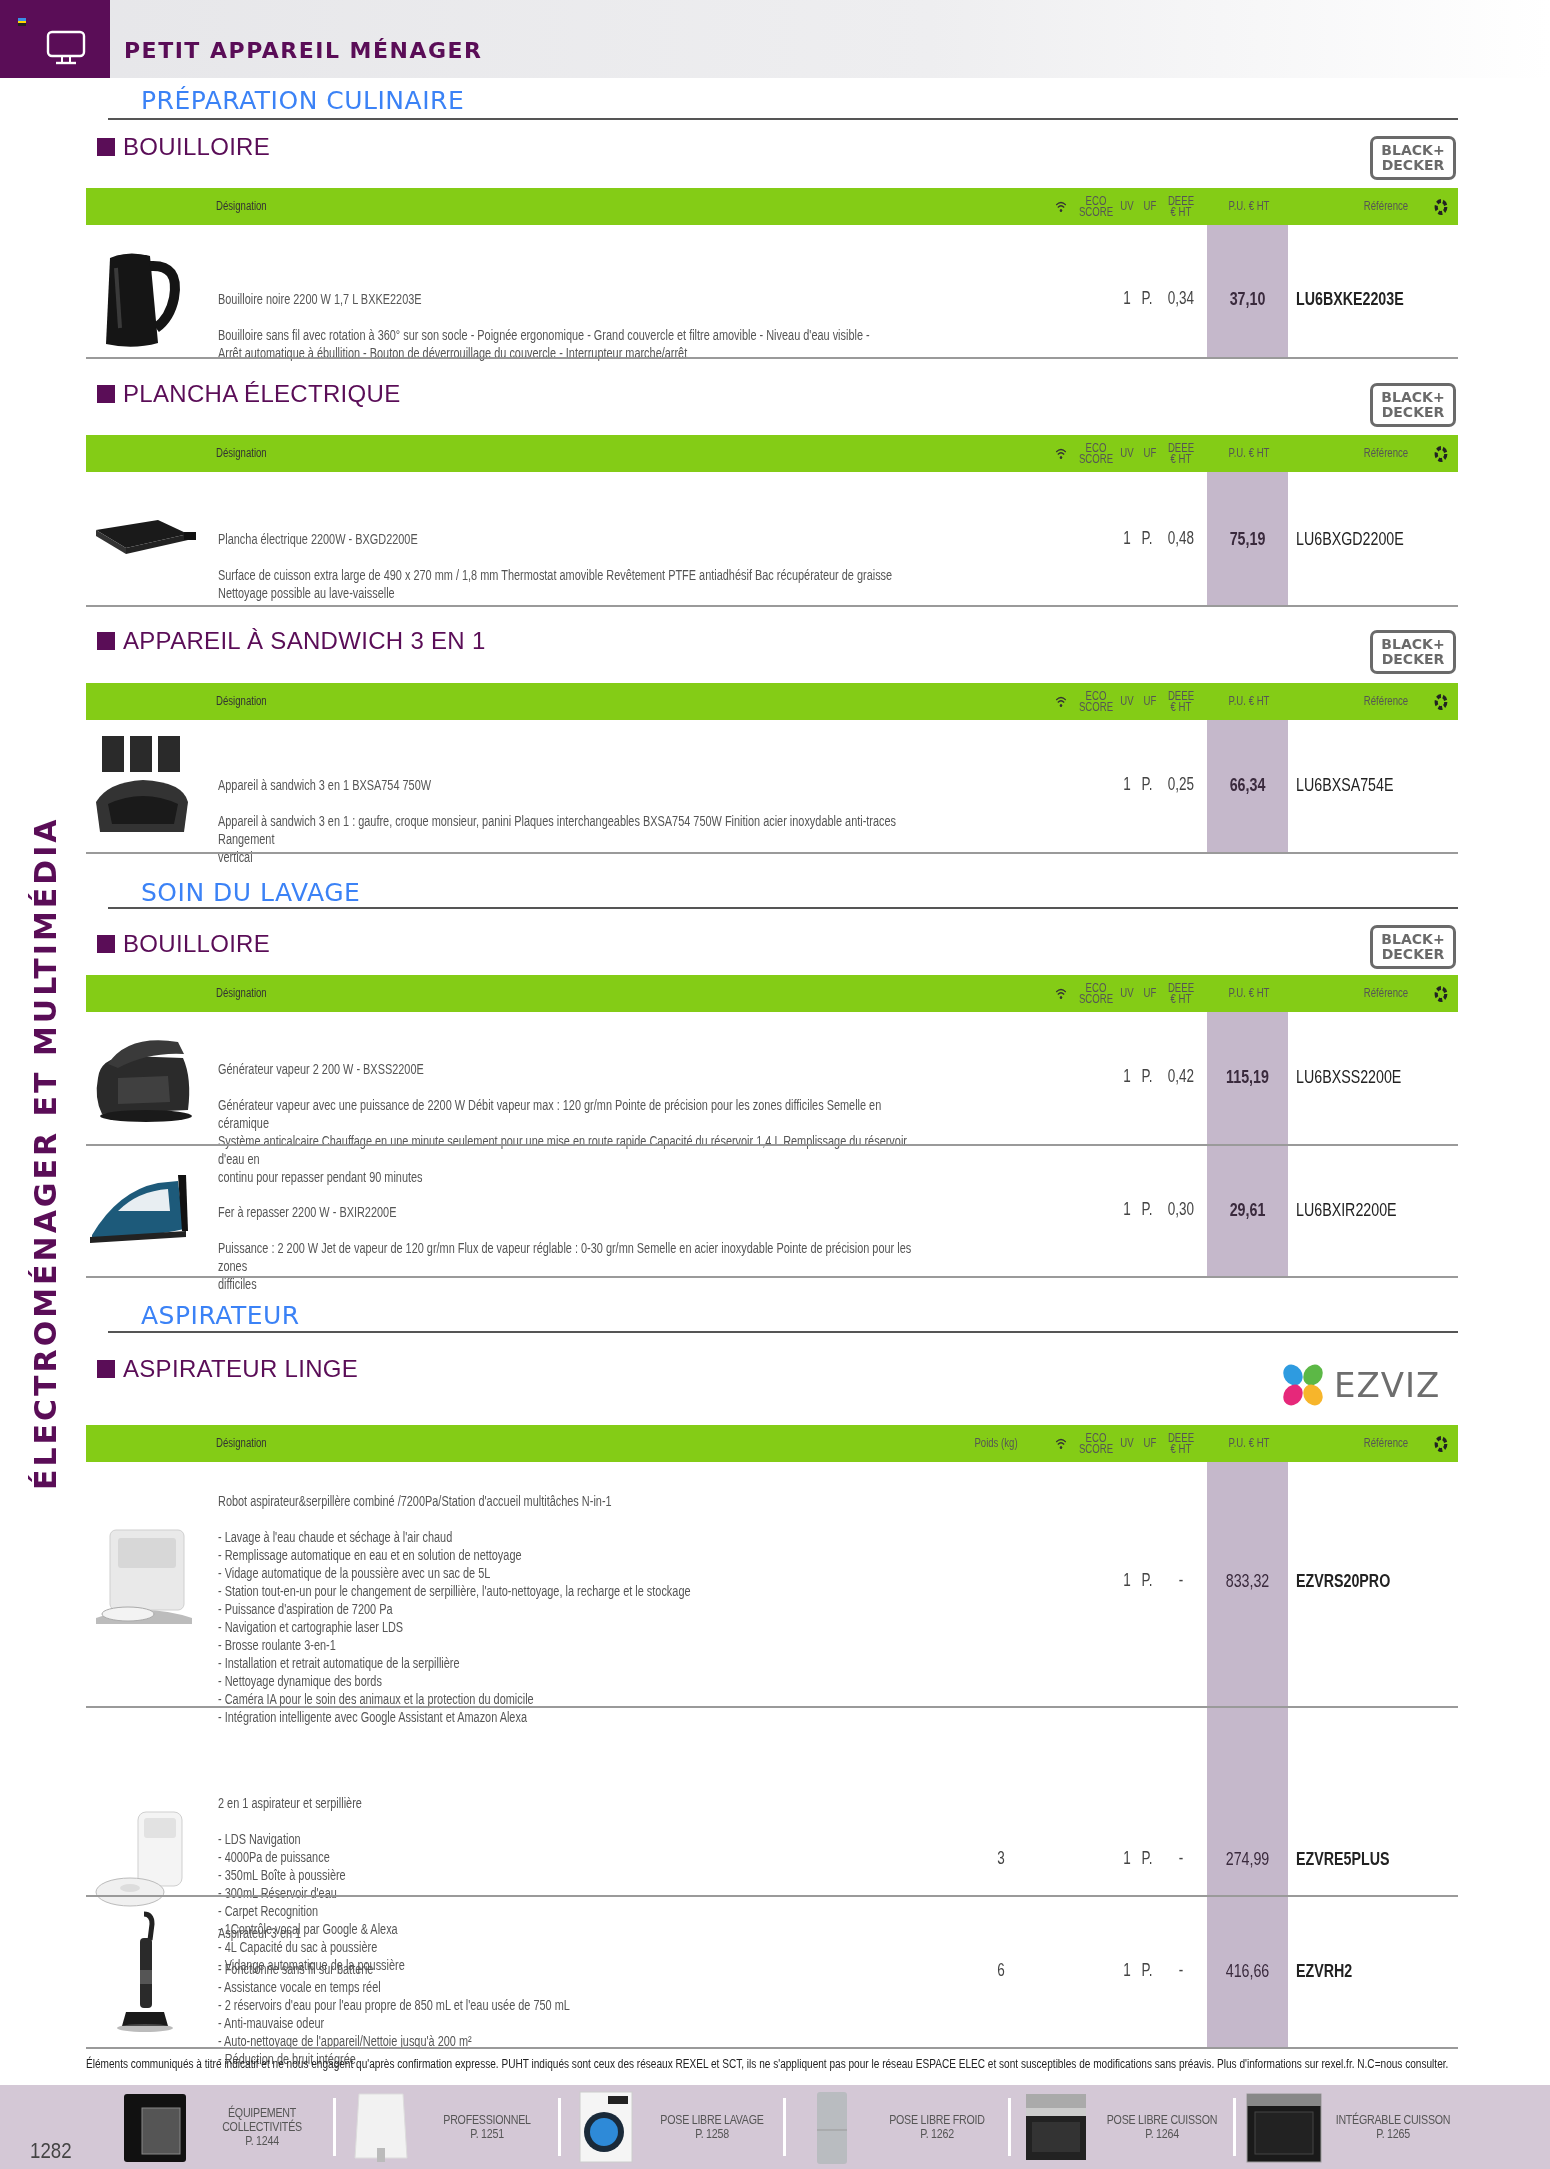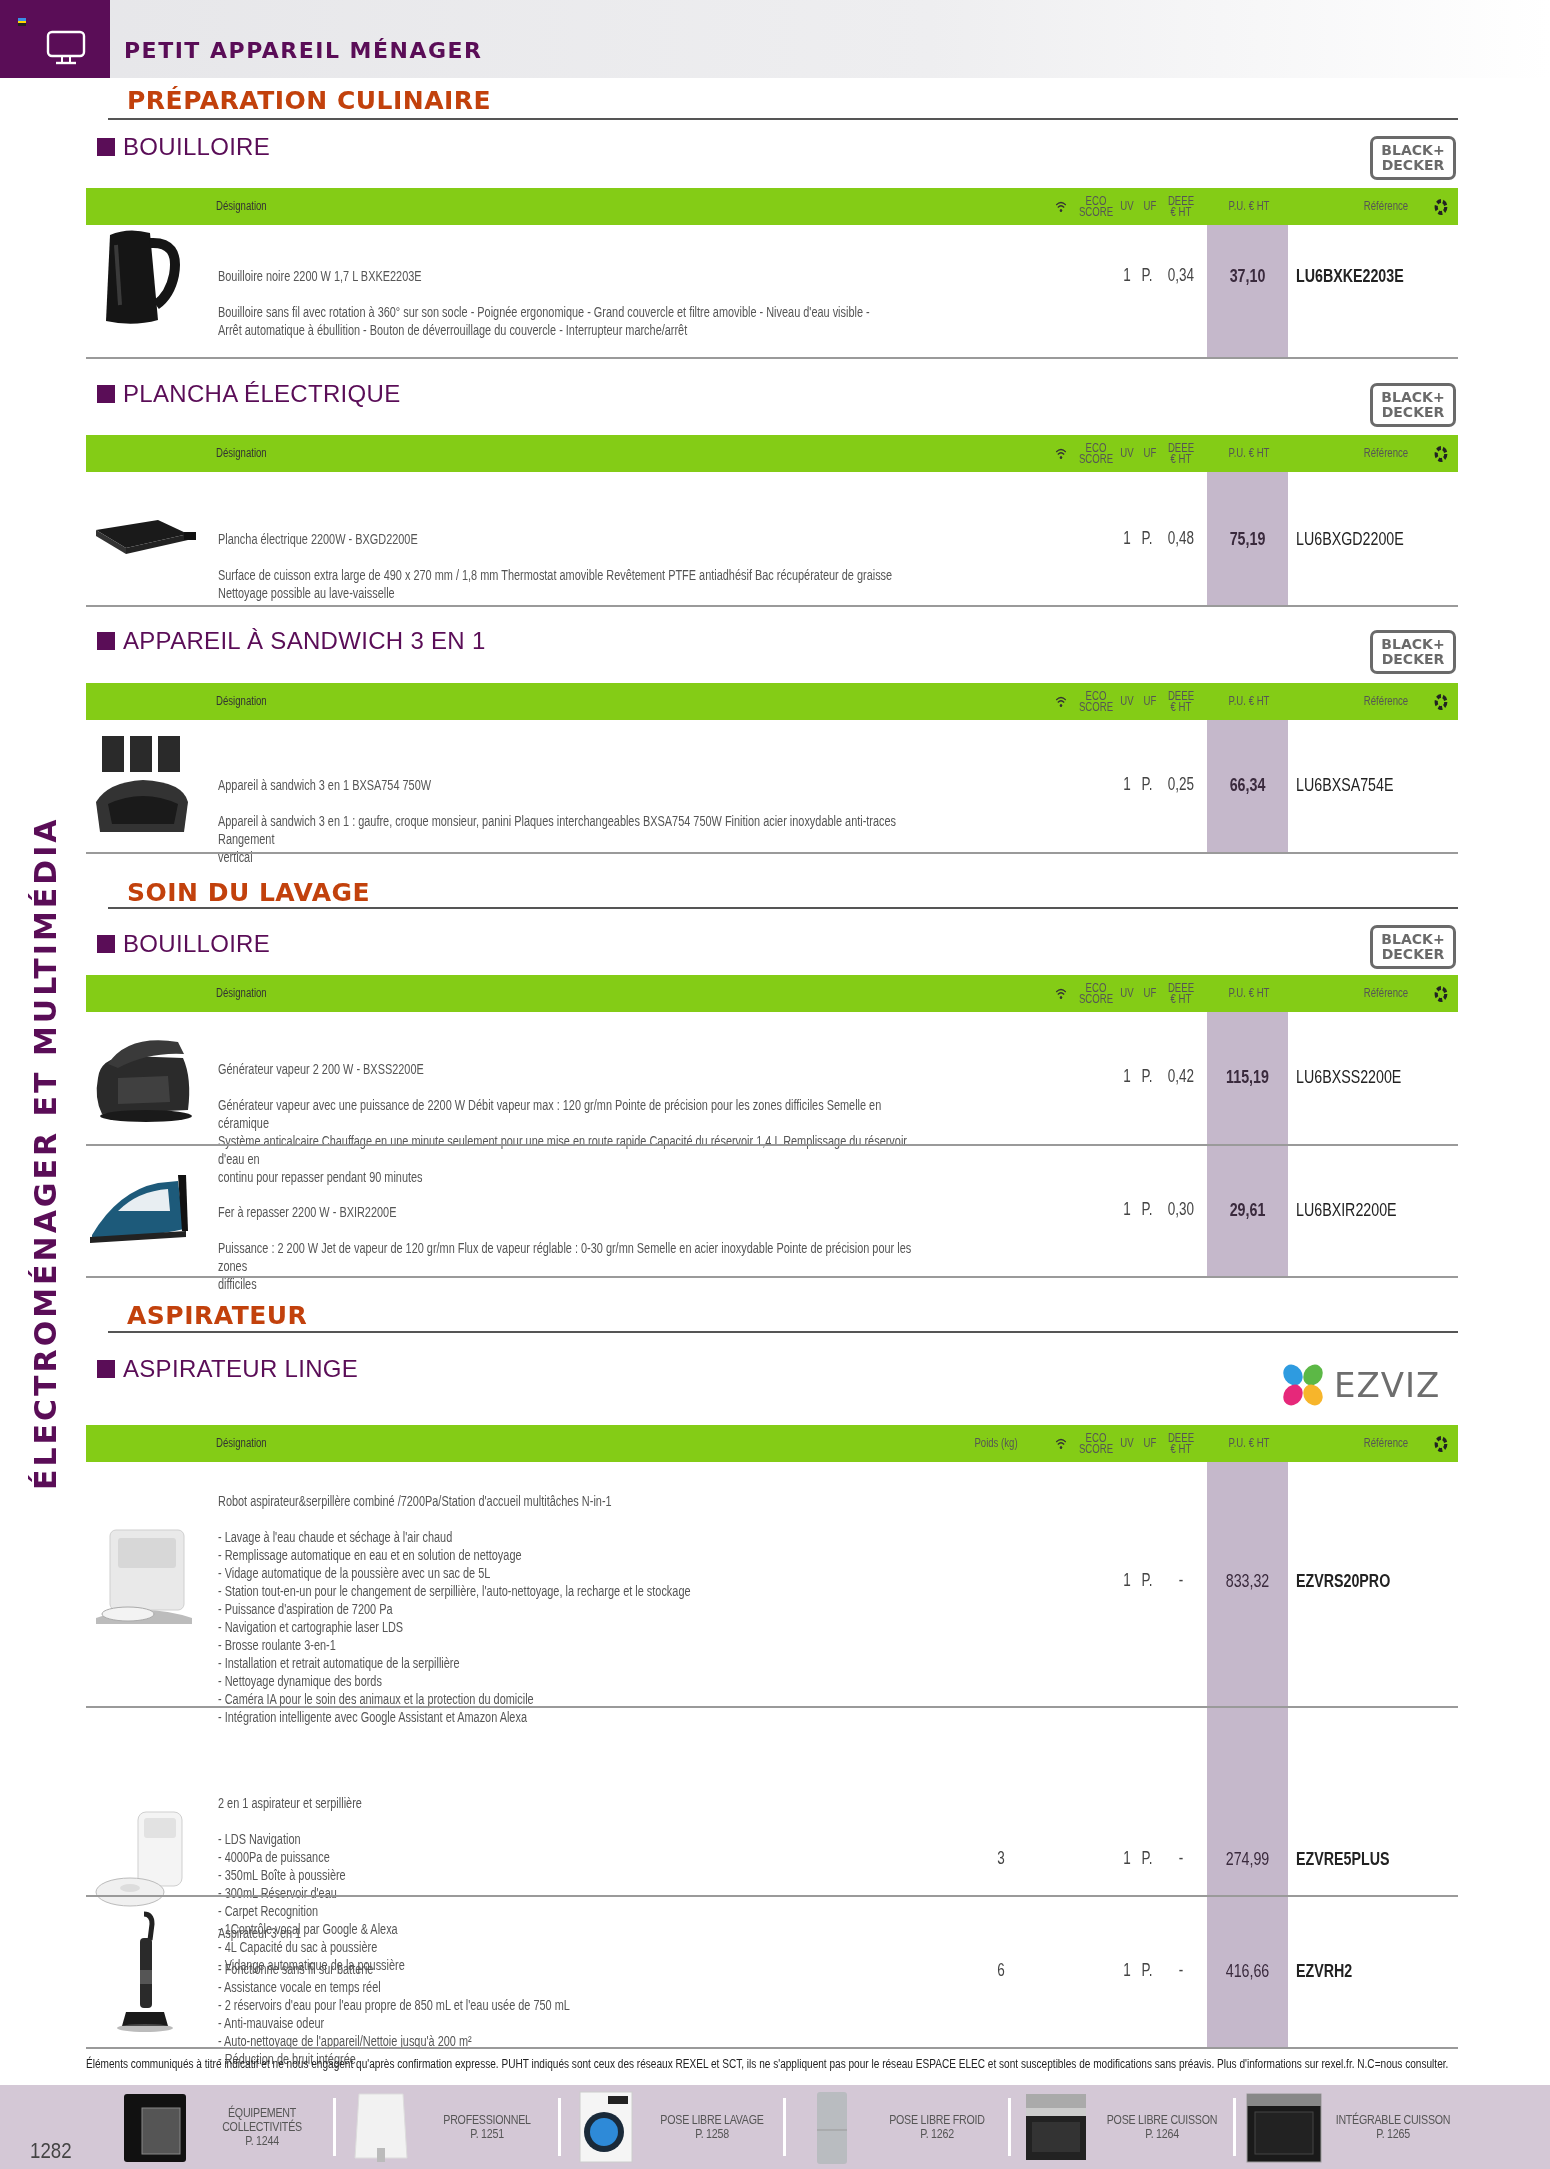--- a/index.html
+++ b/index.html
@@ -19,8 +19,8 @@
     font-family: "DejaVu Sans", sans-serif; font-weight: 900; font-size: 30px; letter-spacing: 3px; color: #5a0d57;
     white-space: nowrap; }
 
-  .section-title { position: absolute; left: 127px; font-family: "DejaVu Sans", sans-serif; font-weight: 700;
-    font-size: 25px; color: #c2410c; letter-spacing: 0.5px; }
+  .section-title { position: absolute; left: 141px; font-family: "DejaVu Sans", sans-serif; font-weight: 400;
+    font-size: 25px; color: #3b82f6; letter-spacing: 0.5px; }
   .section-rule { position: absolute; left: 108px; width: 1350px; height: 2px; background: #555; }
 
   .sub-title { position: absolute; left: 97px; display: flex; align-items: center; gap: 8px; }

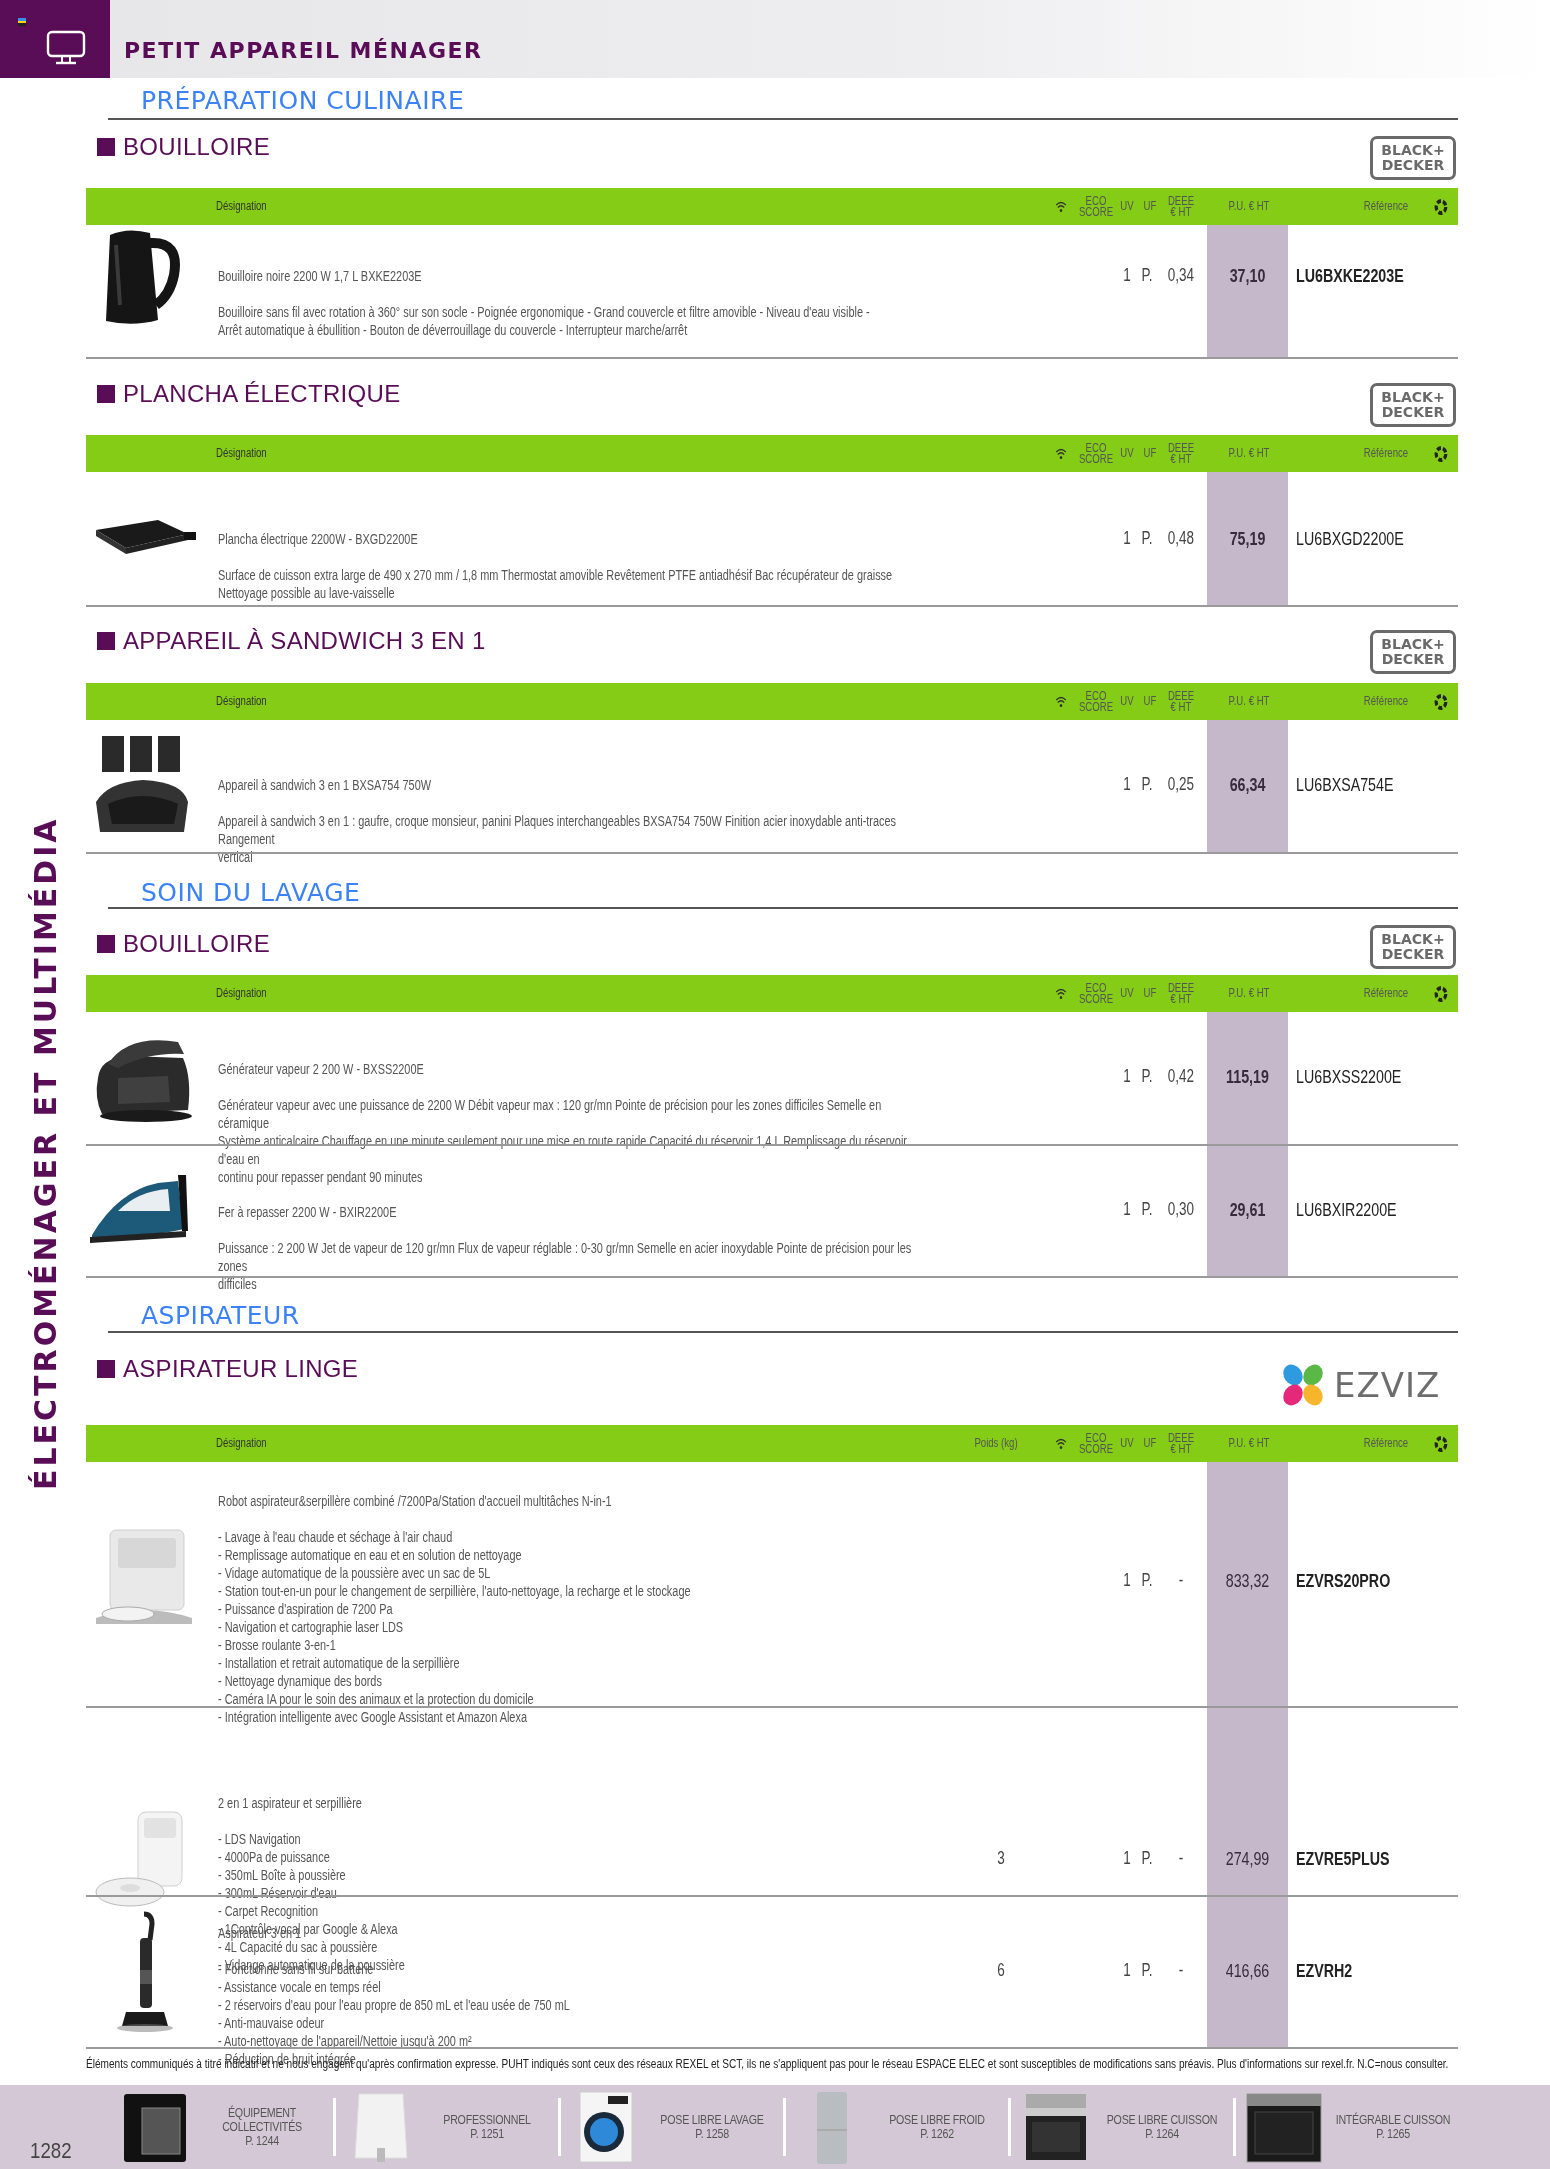--- a/index.html
+++ b/index.html
@@ -129,7 +129,7 @@
   </span>
 </div>
 <div class="price-col" style="top:225px;height:133px"></div>
-<div class="row" style="top:211px;height:156px">
+<div class="row" style="top:234px;height:156px">
   <svg class="img" style="top:14px;height:105px" viewBox="0 0 110 105">
     <path d="M22 10 Q40 2 62 8 L70 95 Q45 102 18 96 Z" fill="#151515"></path>
     <path d="M62 18 Q92 16 86 50 Q82 70 68 80" stroke="#151515" stroke-width="10" fill="none"></path>

